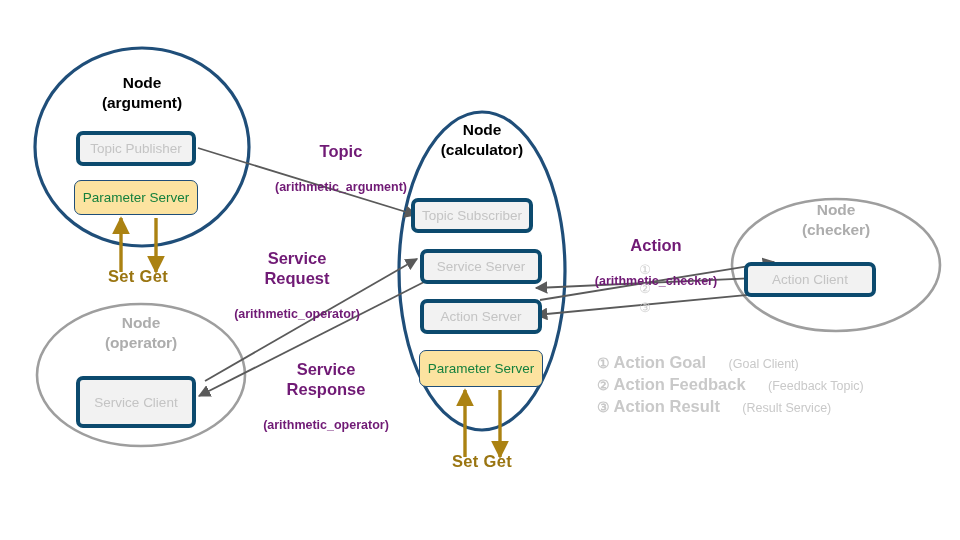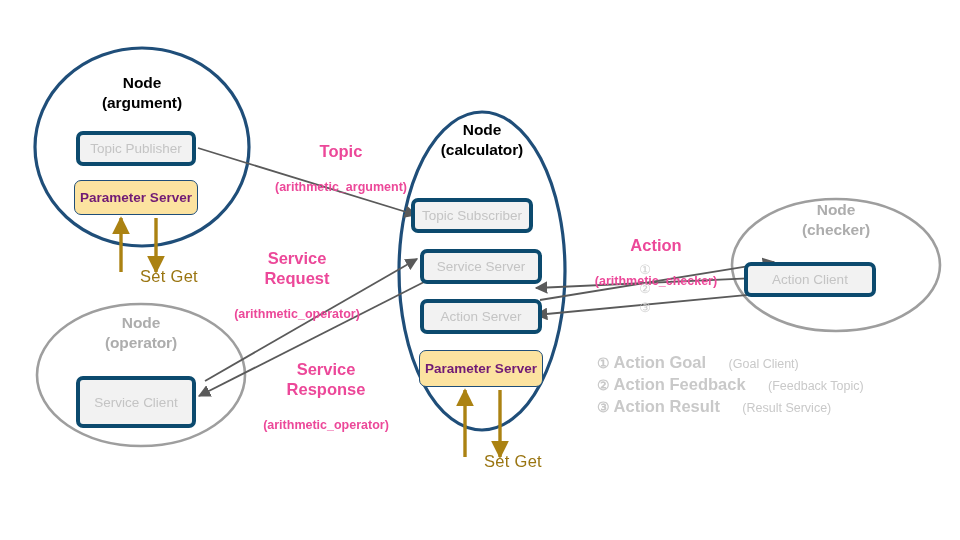--- a/index.html
+++ b/index.html
@@ -65,7 +65,7 @@
   .lbl {
     position: absolute;
     text-align: center;
-    color: #ec4899;
+    color: #701a75;
     white-space: pre-line;
   }
   .lbl .big {

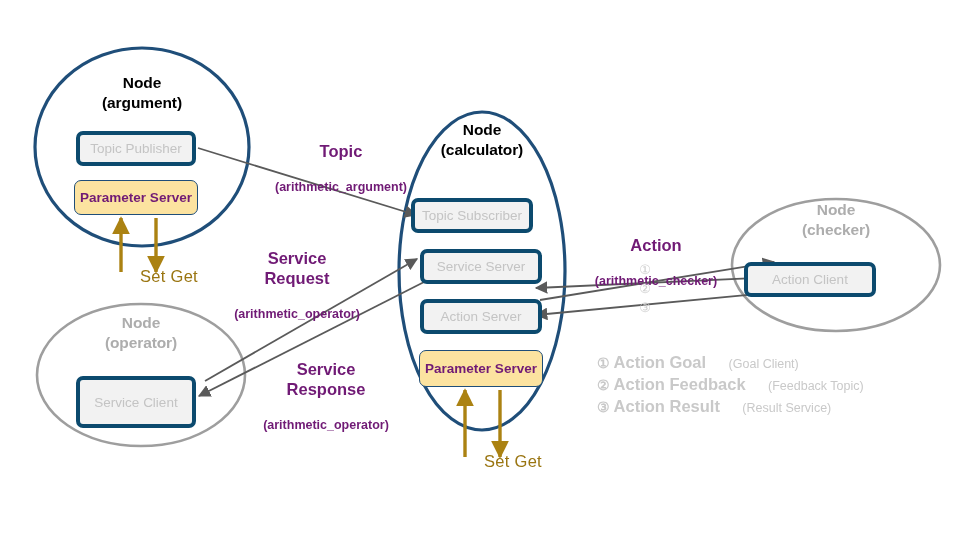--- a/index.html
+++ b/index.html
@@ -57,8 +57,8 @@
   .comp.param {
     background: #fce3a0;
     border: 1.6px solid #1f4e79;
-    color: #701a75;
-    font-weight: bold;
+    color: #15803d;
+    font-weight: normal;
   }
 
   

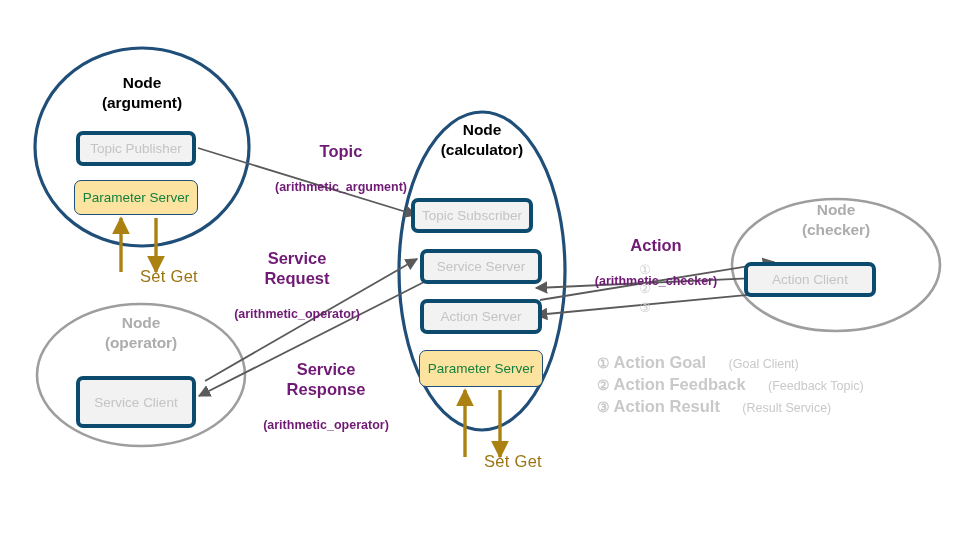--- a/index.html
+++ b/index.html
@@ -83,8 +83,8 @@
 
   .setget {
     position: absolute;
-    text-align: right;
-    font-weight: normal;
+    text-align: center;
+    font-weight: bold;
     font-size: 16.5px;
     color: #9a7511;
     letter-spacing: 0.3px;

